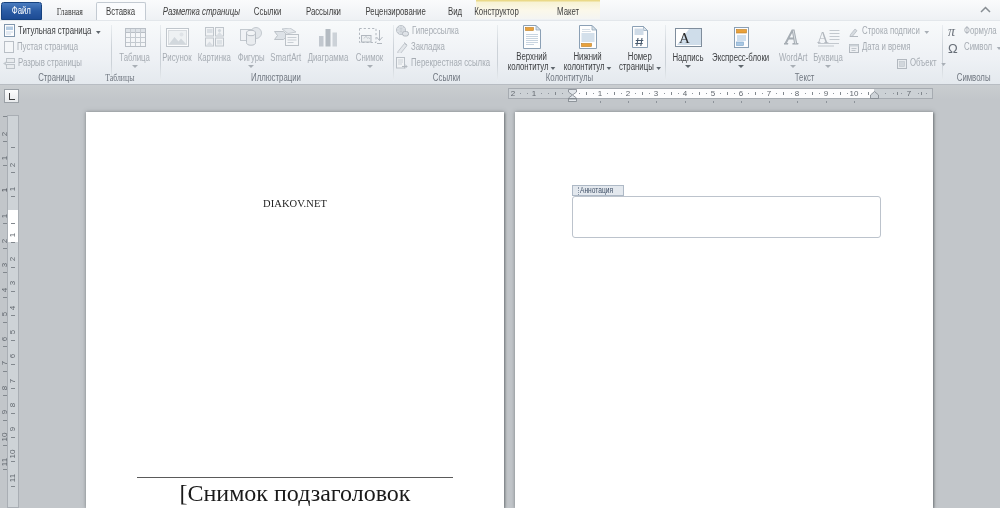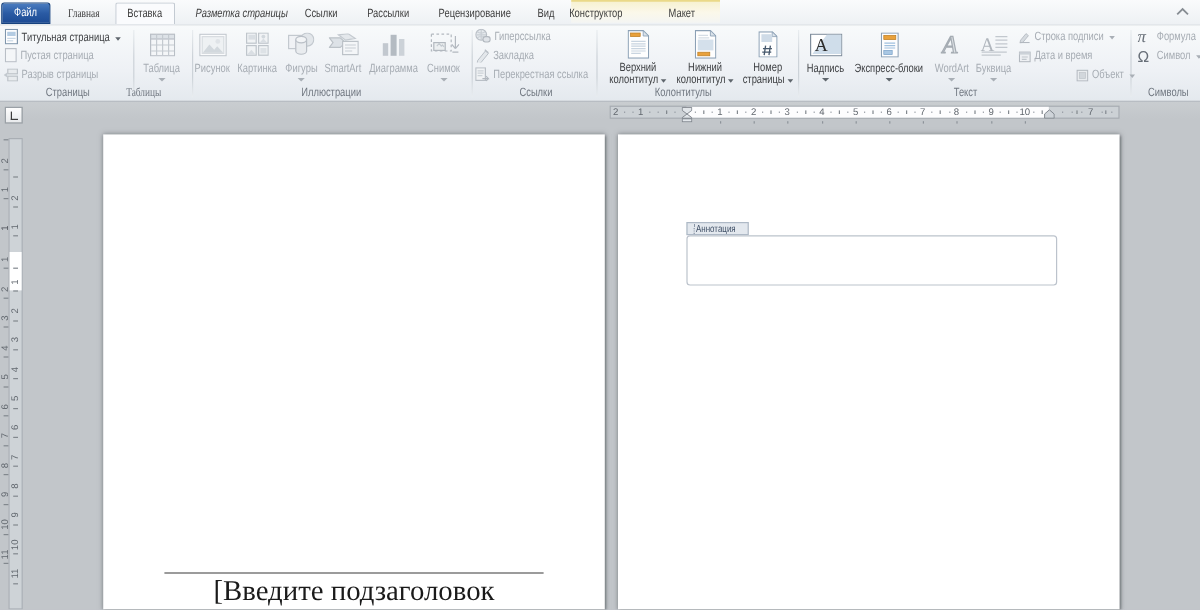--- a/index.html
+++ b/index.html
@@ -308,6 +308,7 @@
 
   <div id="docarea">
     <div id="page1" class="page">
+      <div id="diakov" class="serif">DIAKOV.NET</div>
       <div id="titlerule"></div>
       <div id="subtitle" class="serif">[Введите подзаголовок</div>
     </div>

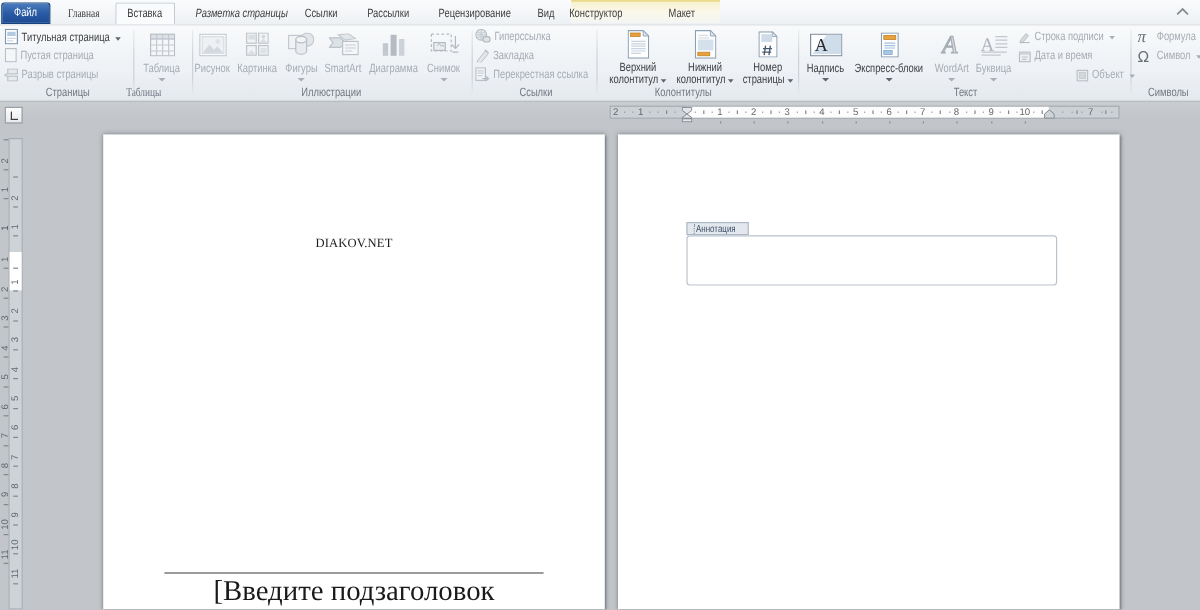--- a/index.html
+++ b/index.html
@@ -310,7 +310,7 @@
     <div id="page1" class="page">
       <div id="diakov" class="serif">DIAKOV.NET</div>
       <div id="titlerule"></div>
-      <div id="subtitle" class="serif">[Введите подзаголовок</div>
+      <div id="subtitle" class="serif">[Снимок подзаголовок</div>
     </div>
     <div id="page2" class="page">
       <div id="anntag">

